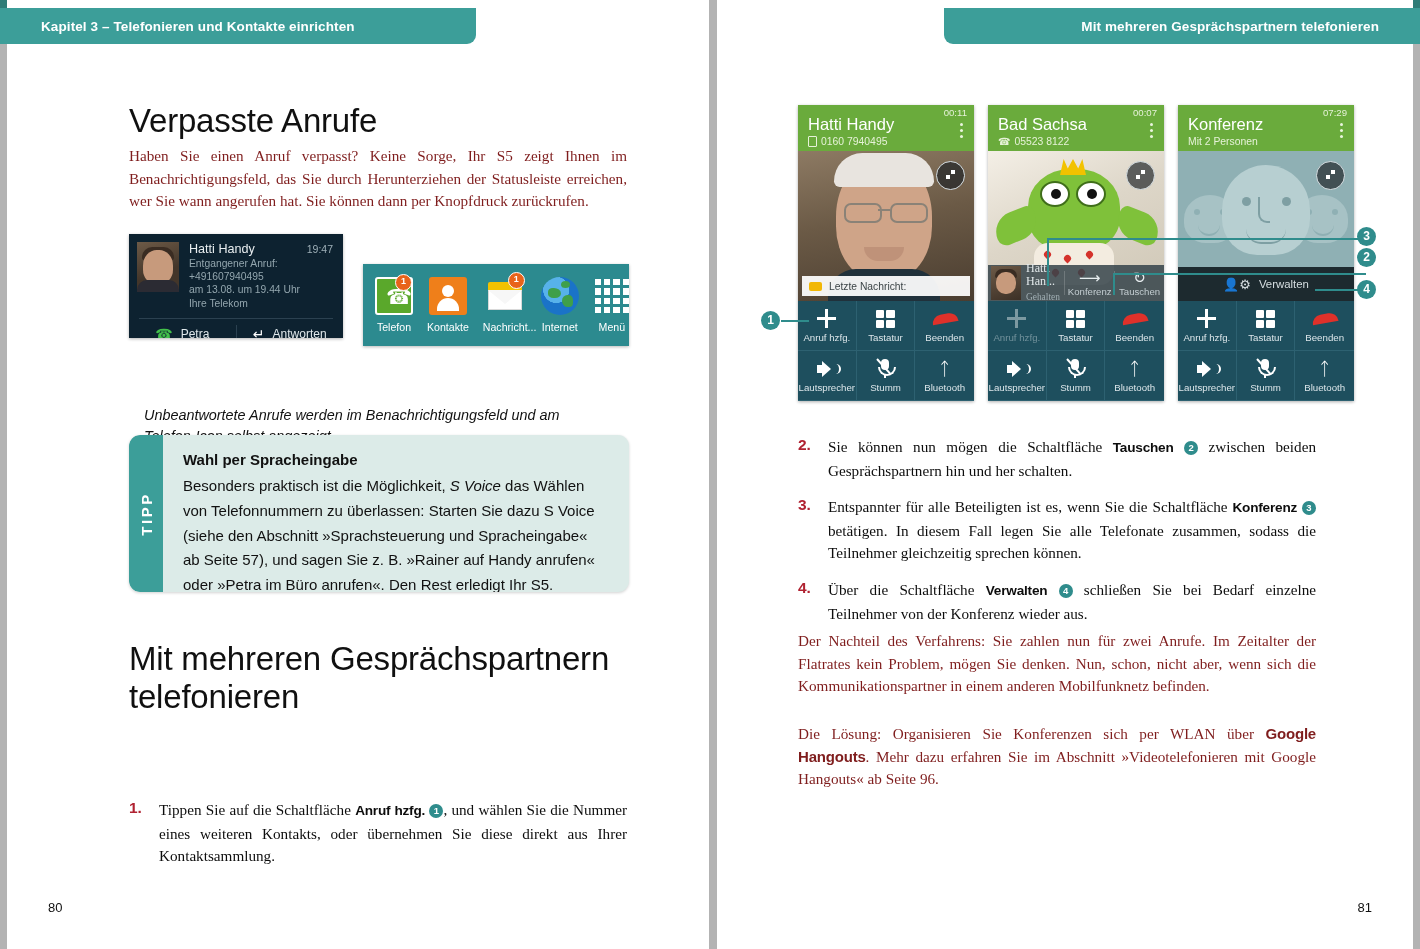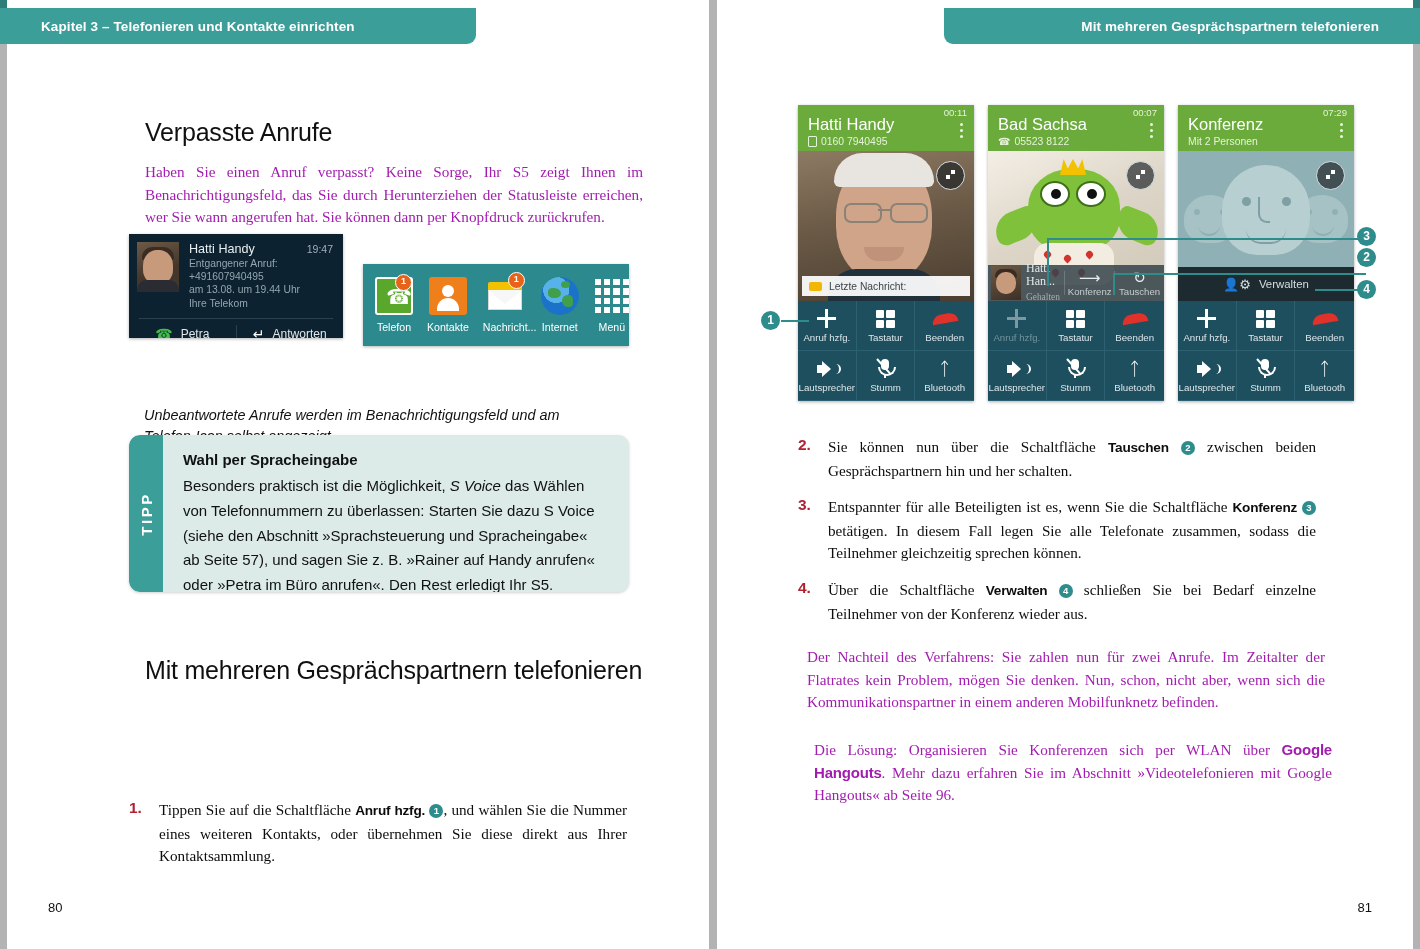--- a/index.html
+++ b/index.html
@@ -37,8 +37,8 @@
 
   h2.section{
     font-family:"Liberation Sans", sans-serif;
-    font-weight:400;font-size:25px;color:#101010;
-    margin:16px;letter-spacing:-.2px;
+    font-weight:400;font-size:33px;color:#101010;
+    margin:0;letter-spacing:-.2px;
   }
   p.body{
     font-family:"Liberation Serif", serif;

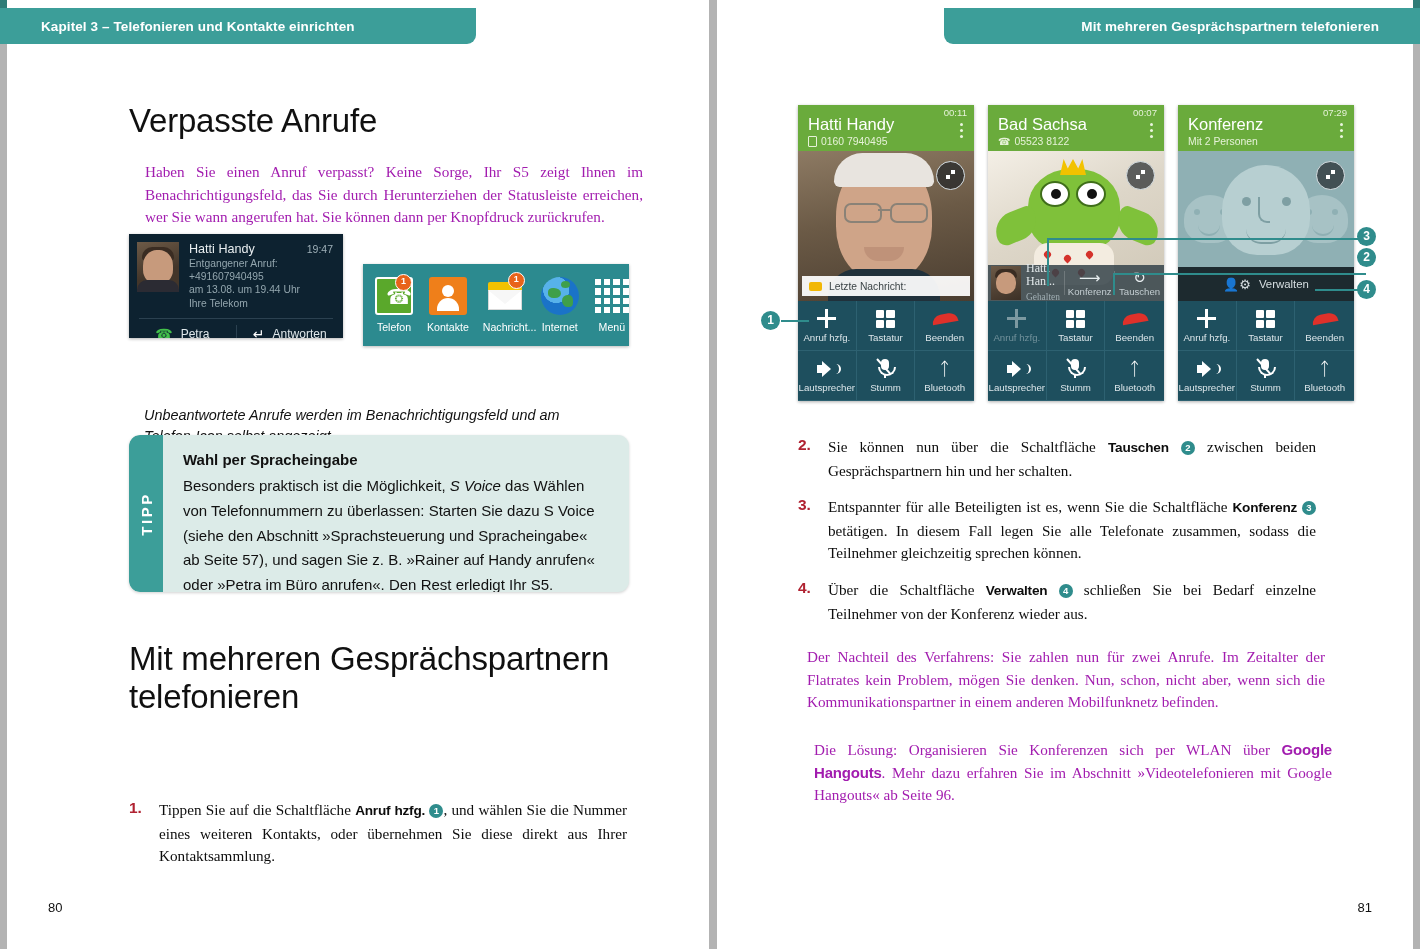--- a/index.html
+++ b/index.html
@@ -42,8 +42,8 @@
   }
   p.body{
     font-family:"Liberation Serif", serif;
-    font-size:15.2px;line-height:22.6px;color:#a21caf;
-    margin:16px;text-align:justify;
+    font-size:15.2px;line-height:22.6px;color:#7f1d1d;
+    margin:0;text-align:justify;
   }
   .caption{
     font-family:"Liberation Sans", sans-serif;

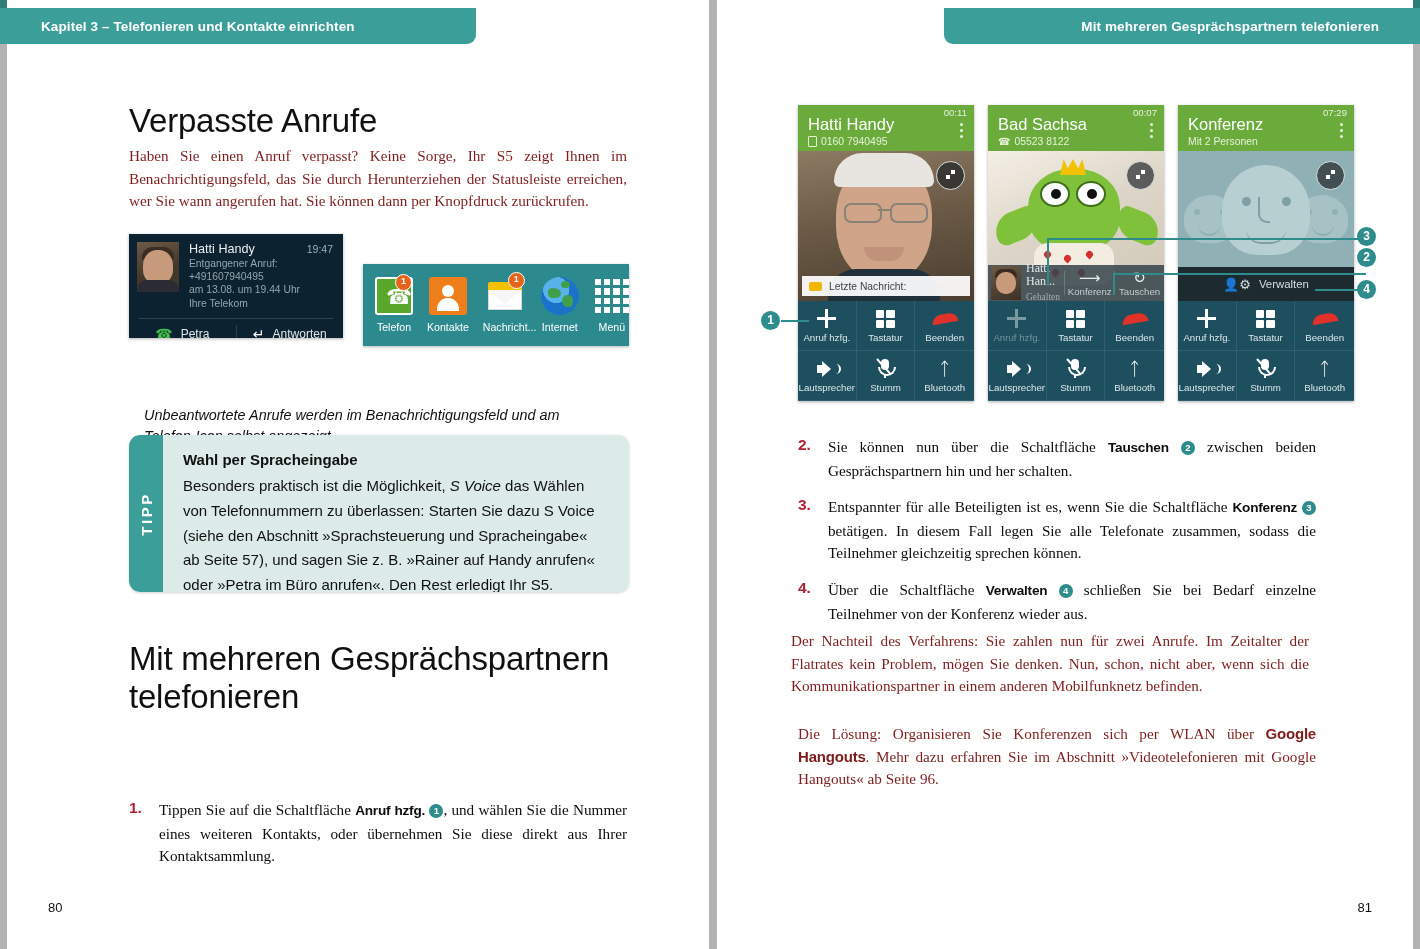--- a/index.html
+++ b/index.html
@@ -610,7 +610,7 @@
 
     <div class="step" style="position:absolute;left:81px;top:422px;width:518px;">
       <div class="num">2.</div>
-      <div class="txt"><span>Sie können nun über die Schaltfläche </span><span class="ui">Tauschen</span>
+      <div class="txt"><span>Sie können nun mögen die Schaltfläche </span><span class="ui">Tauschen</span>
         <span class="badge">2</span><span> zwischen beiden Gesprächspartnern hin und her schalten.</span></div>
     </div>
 

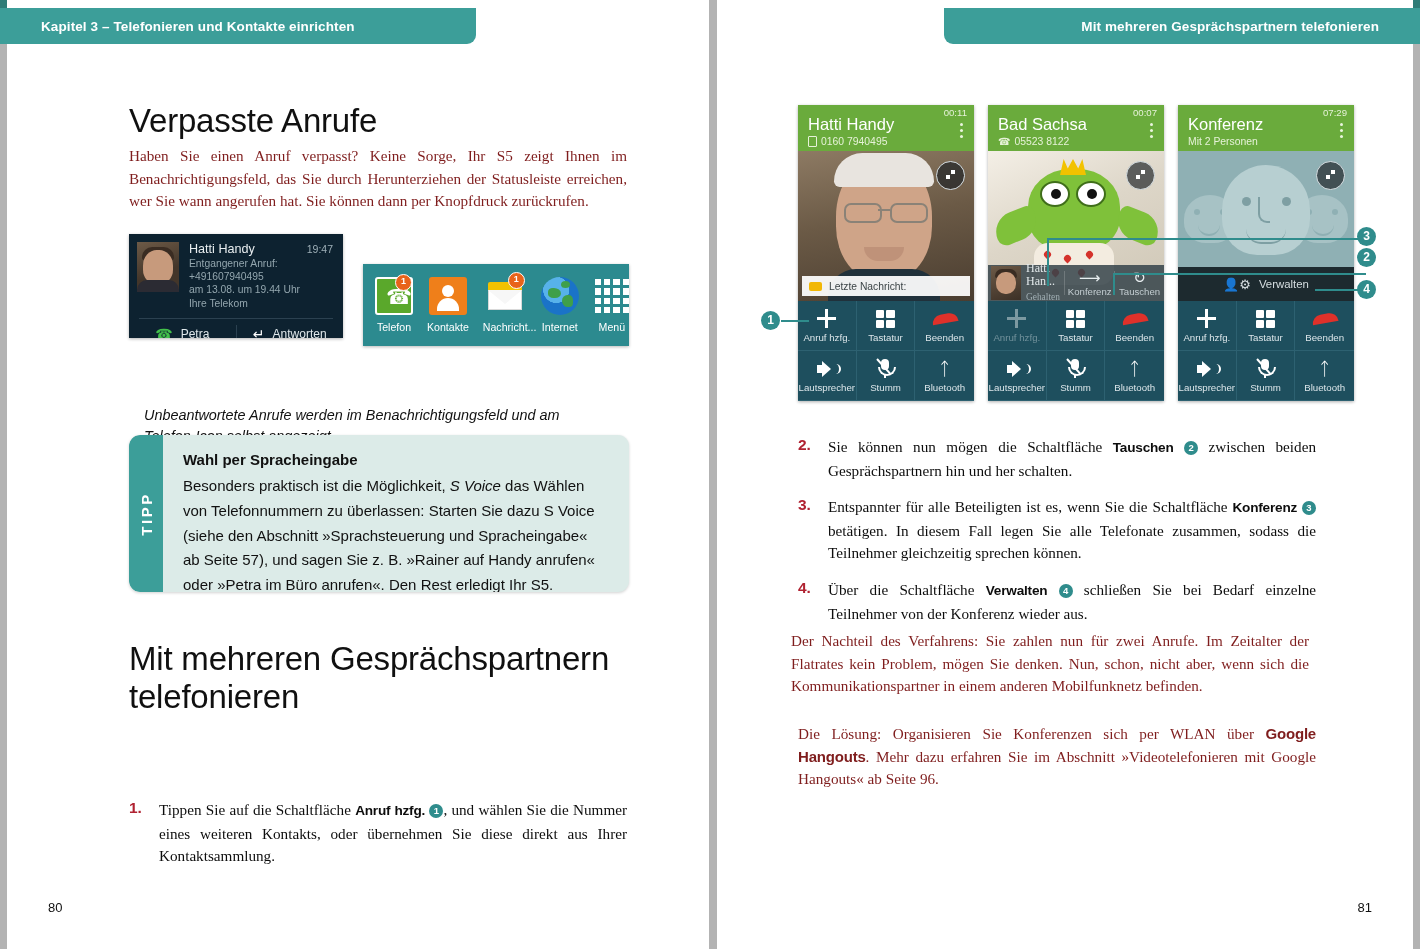--- a/index.html
+++ b/index.html
@@ -626,7 +626,7 @@
         <span class="badge">4</span><span> schließen Sie bei Bedarf einzelne Teilnehmer von der Konferenz wieder aus.</span></div>
     </div>
 
-    <p class="body" style="position:absolute;left:74px;top:630px;width:518px;">Der Nachteil des Verfahrens: Sie zahlen nun für zwei Anrufe. Im Zeitalter der Flatrates kein Problem, mögen Sie denken. Nun, schon, nicht aber, wenn sich die Kommunikationspartner in einem anderen Mobilfunknetz befinden.</p>
+    <p class="body" style="position:absolute;left:81px;top:630px;width:518px;">Der Nachteil des Verfahrens: Sie zahlen nun für zwei Anrufe. Im Zeitalter der Flatrates kein Problem, mögen Sie denken. Nun, schon, nicht aber, wenn sich die Kommunikationspartner in einem anderen Mobilfunknetz befinden.</p>
 
     <p class="body" style="position:absolute;left:81px;top:723px;width:518px;"><span>Die Lösung: Organisieren Sie Konferenzen sich per WLAN über </span><b class="ui" style="font-size:15px;">Google Hangouts</b><span>. Mehr dazu erfahren Sie im Abschnitt »Videotelefonieren mit Google Hangouts« ab Seite 96.</span></p>
 

